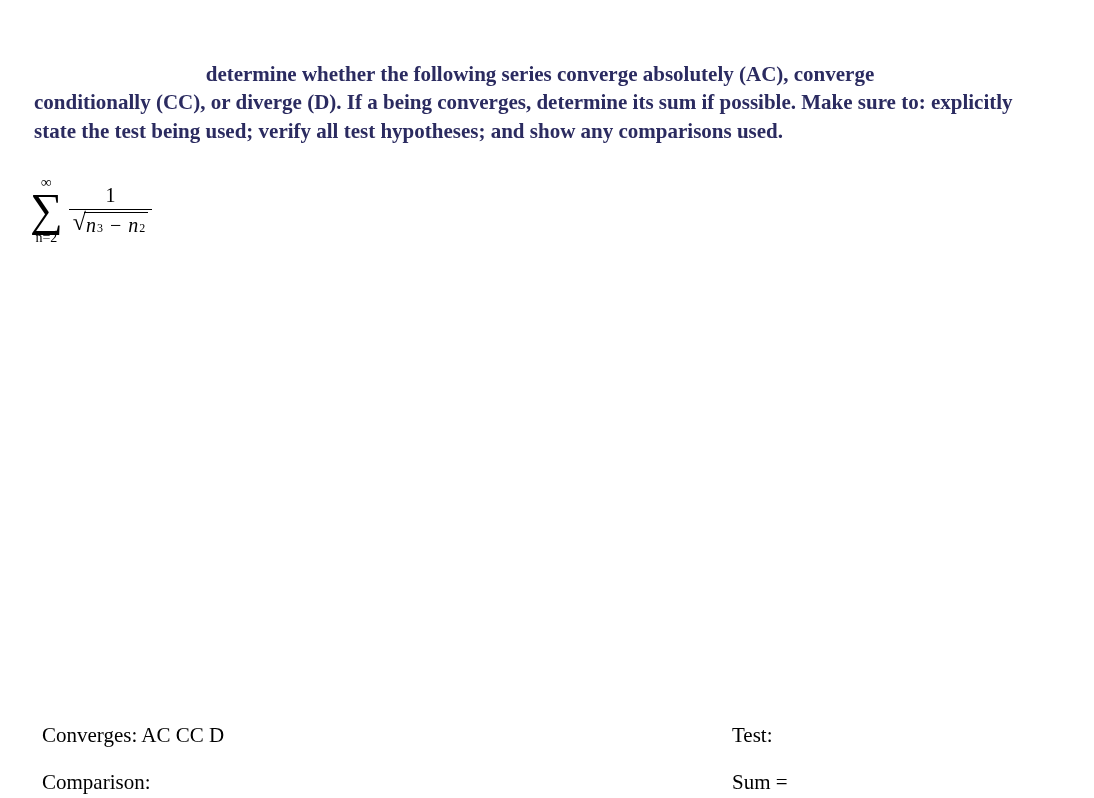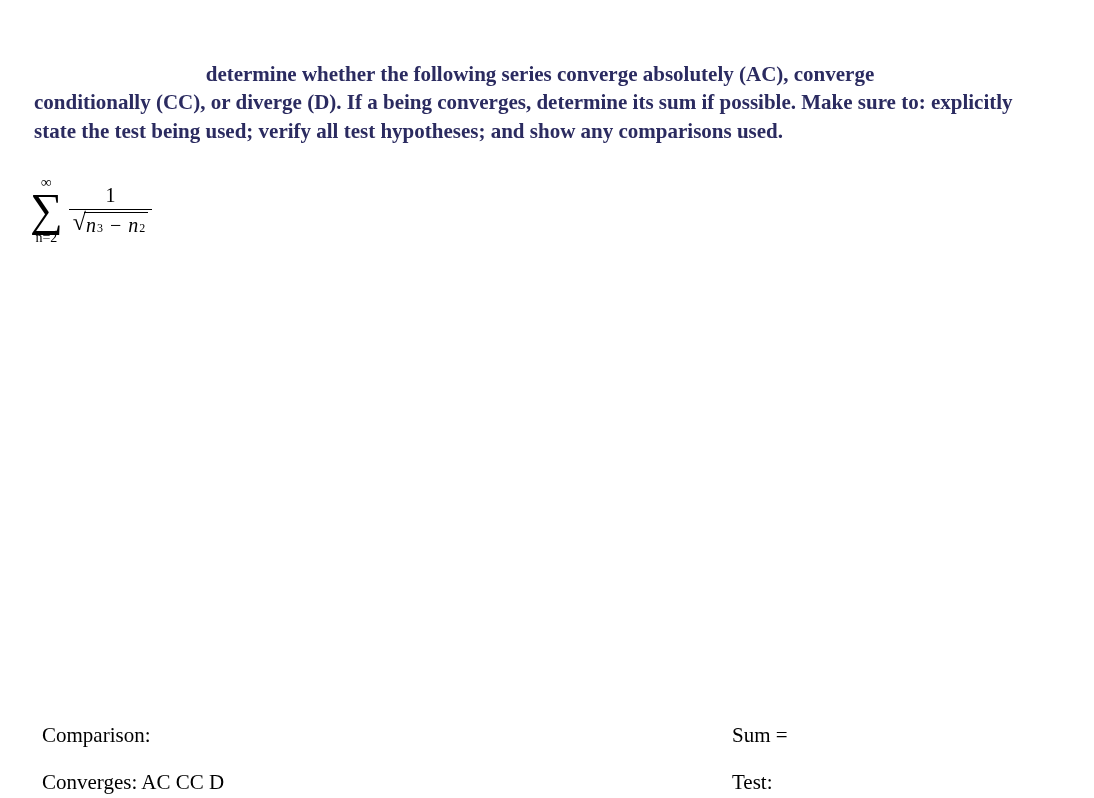--- a/index.html
+++ b/index.html
@@ -179,12 +179,12 @@
 
   <div class="bottom-section">
     <div class="answer-row">
+      <div class="answer-left">Converges:  AC CC D</div>
+      <div class="answer-right">Test:</div>
+    </div>
+    <div class="answer-row">
       <div class="answer-left">Comparison:</div>
       <div class="answer-right">Sum =</div>
-    </div>
-    <div class="answer-row">
-      <div class="answer-left">Converges:  AC CC D</div>
-      <div class="answer-right">Test:</div>
     </div>
     <hr class="hr">
   </div>

